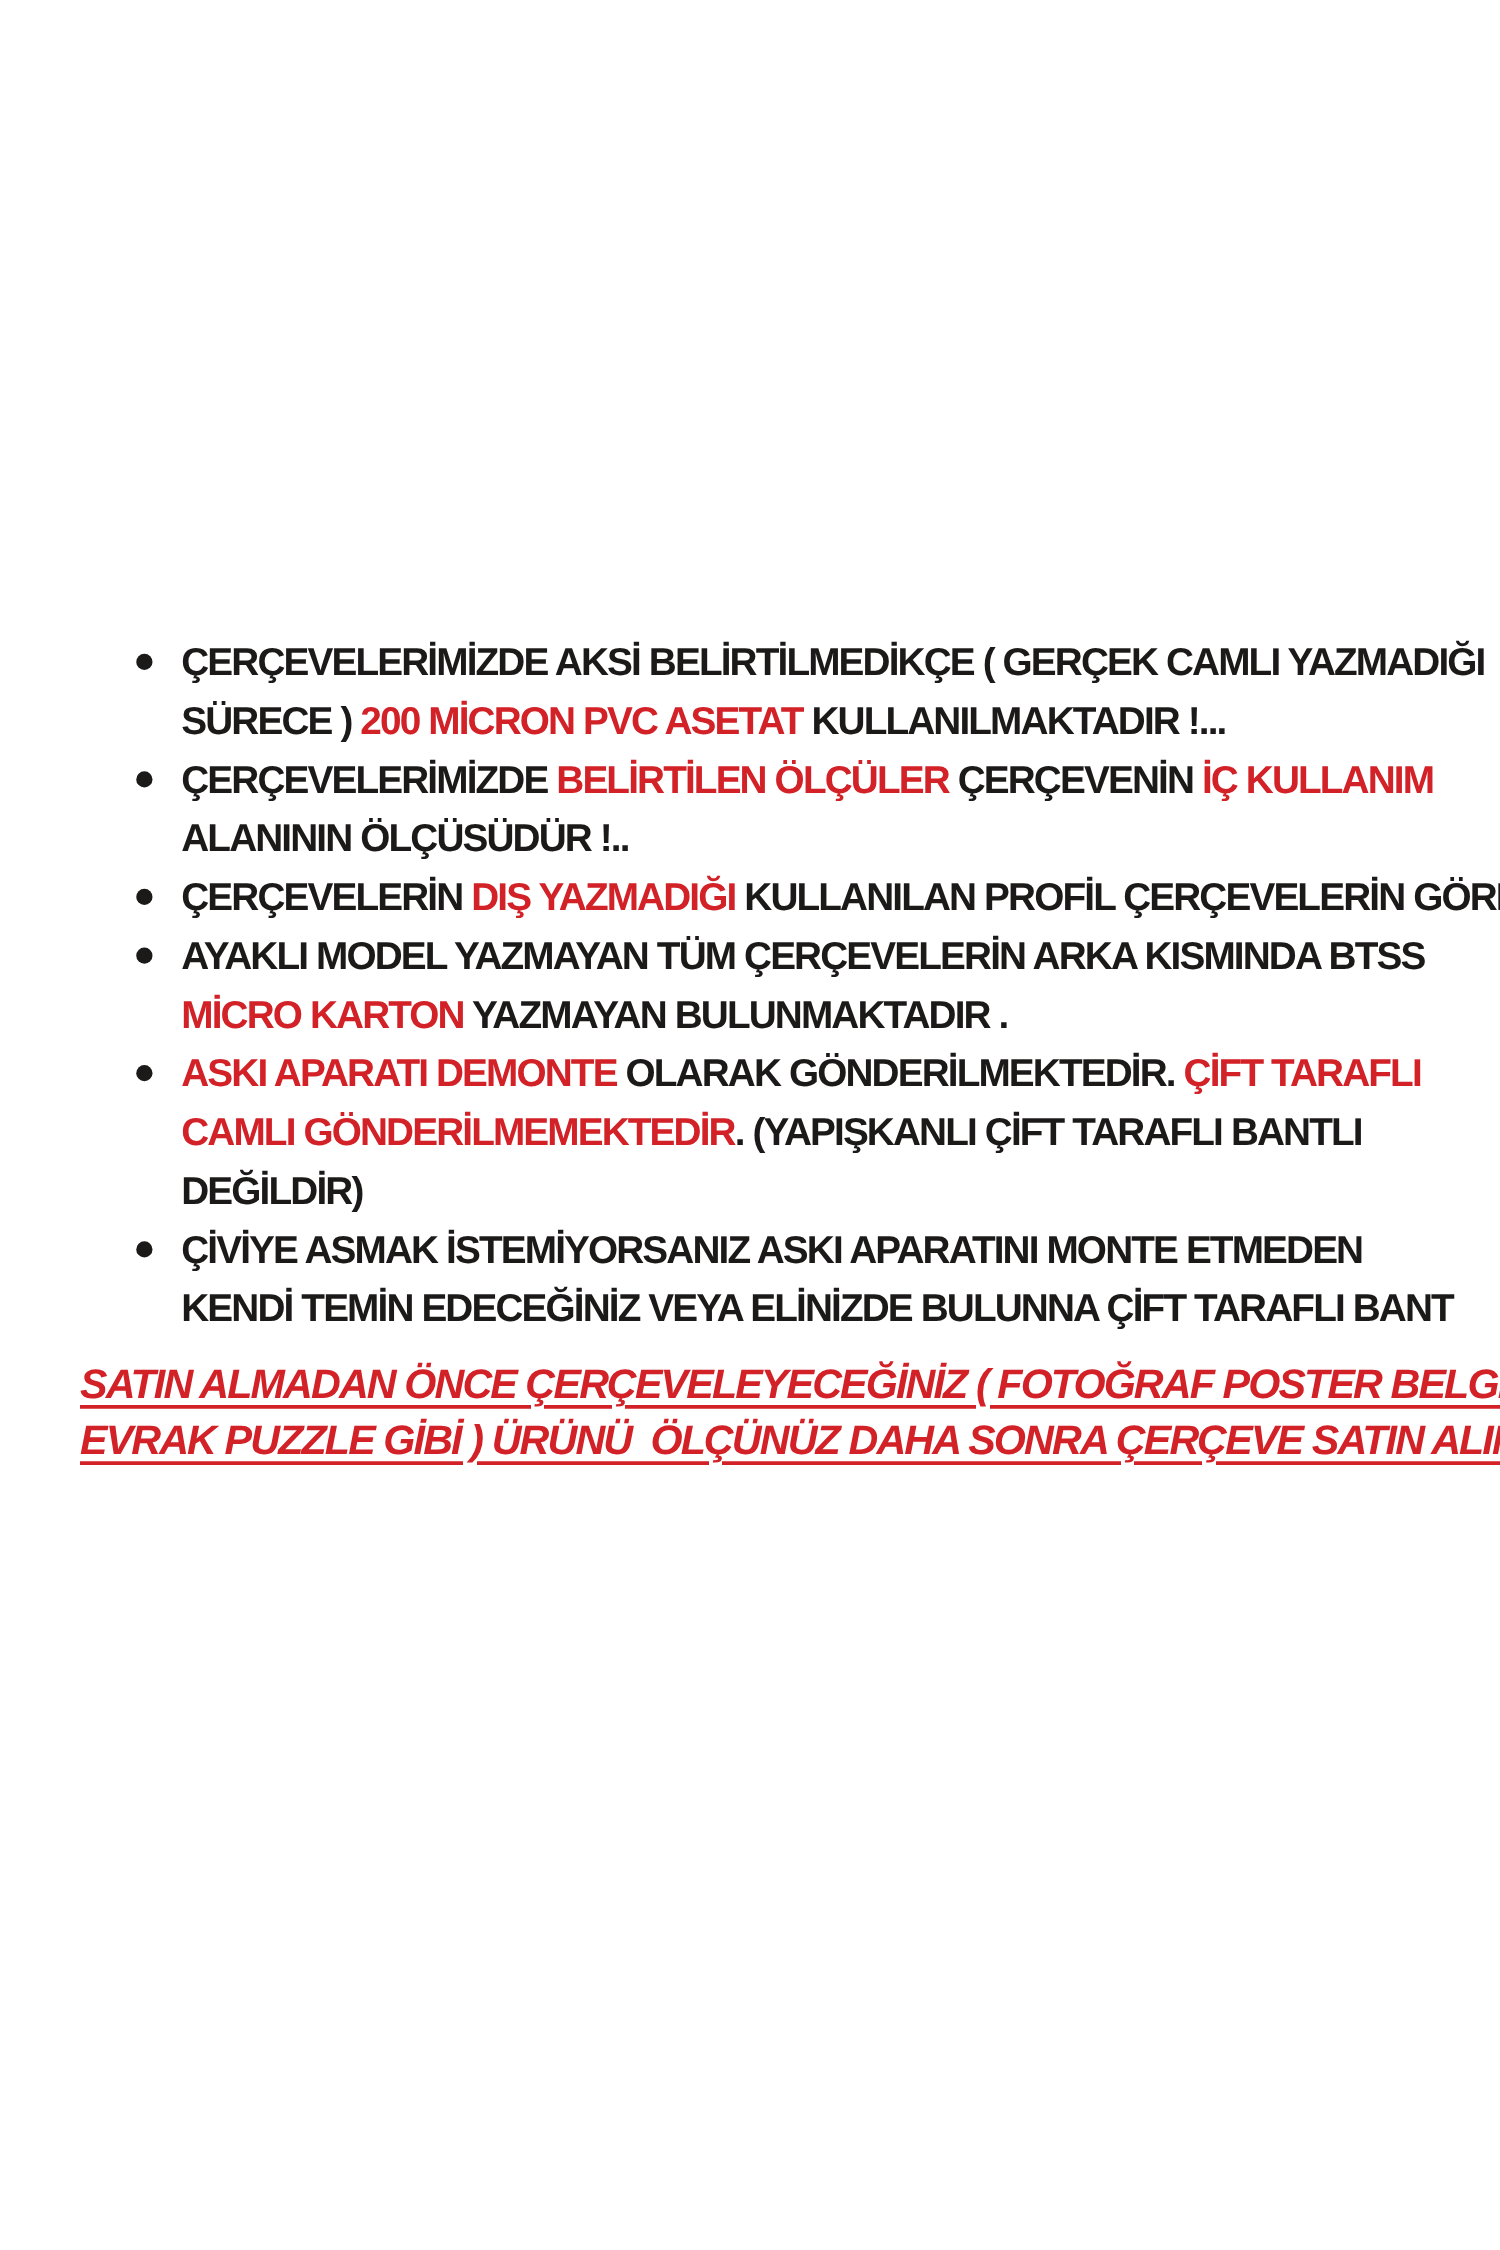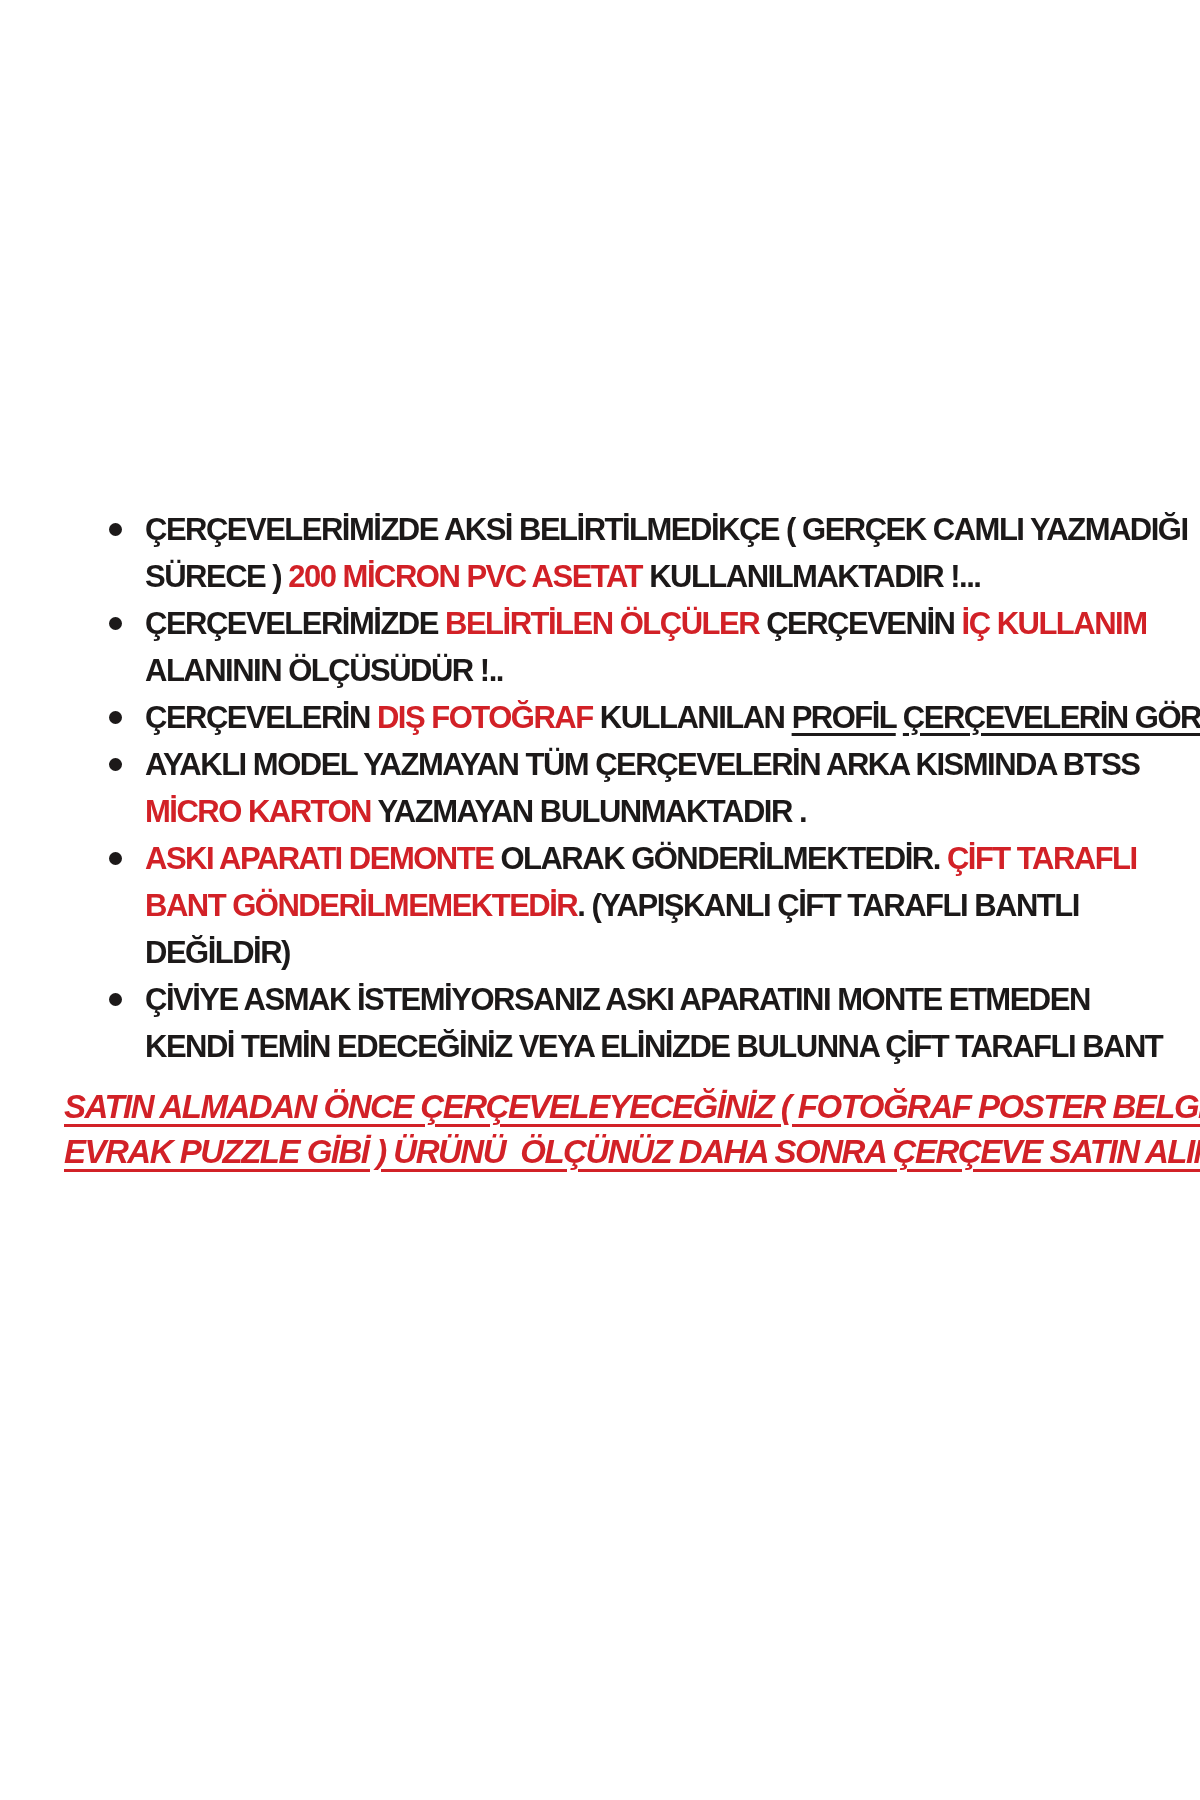--- a/index.html
+++ b/index.html
@@ -99,7 +99,7 @@
       <li>
         <span class="dot"></span>
         <div>
-          <div class="line"><span>ÇERÇEVELERİN </span><span class="red">DIŞ FOTOĞRAF</span><span> KULLANILAN </span><span class="u">PROFİL</span><span> </span><span class="u">ÇERÇEVELERİN GÖRE</span></div>
+          <div class="line"><span>ÇERÇEVELERİN </span><span class="red">DIŞ YAZMADIĞI</span><span> KULLANILAN </span><span class="u">PROFİL</span><span> </span><span class="u">ÇERÇEVELERİN GÖRE</span></div>
         </div>
       </li>
 

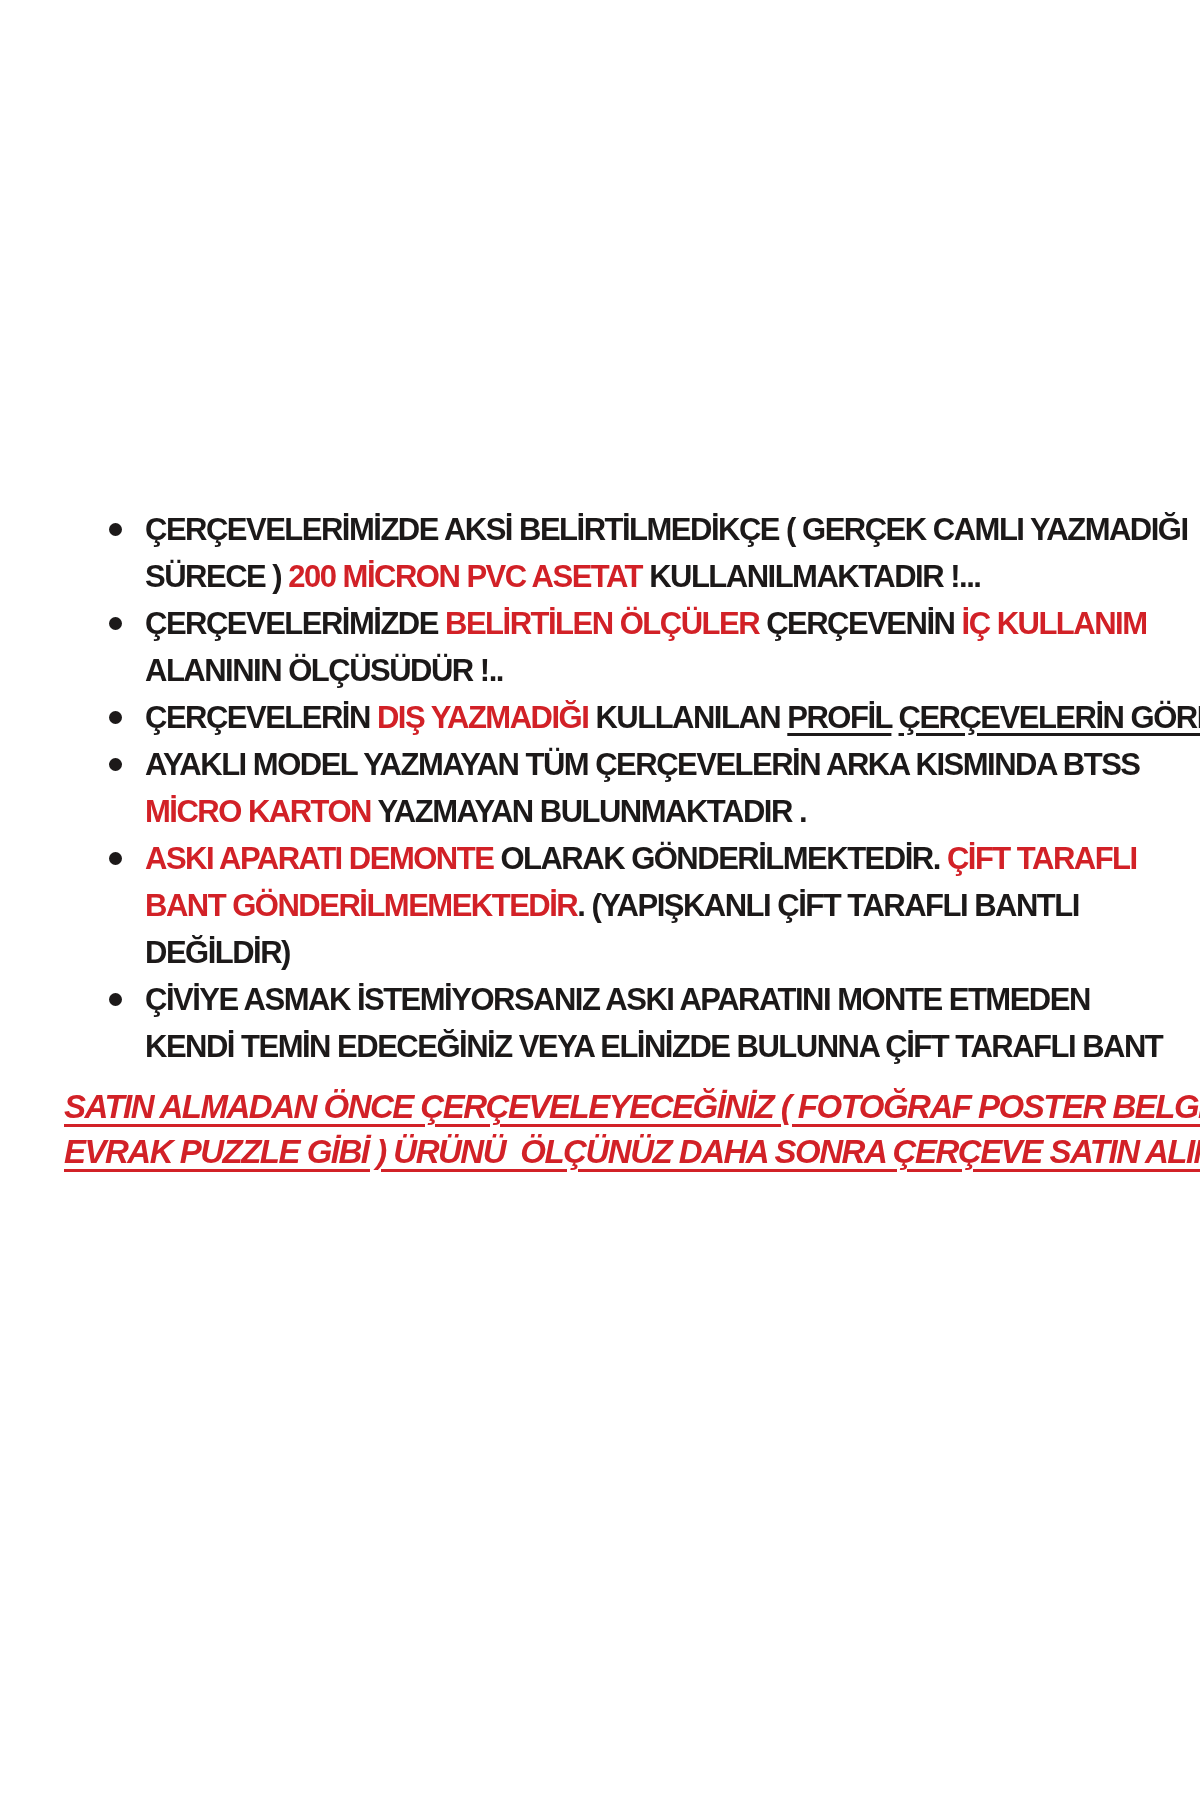--- a/index.html
+++ b/index.html
@@ -50,7 +50,6 @@
   }
   .red { color: #d22127; text-align: center; }
   .u {
-    text-decoration: underline;
     text-decoration-thickness: 3px;
     text-underline-offset: 5px;
     text-align: right;

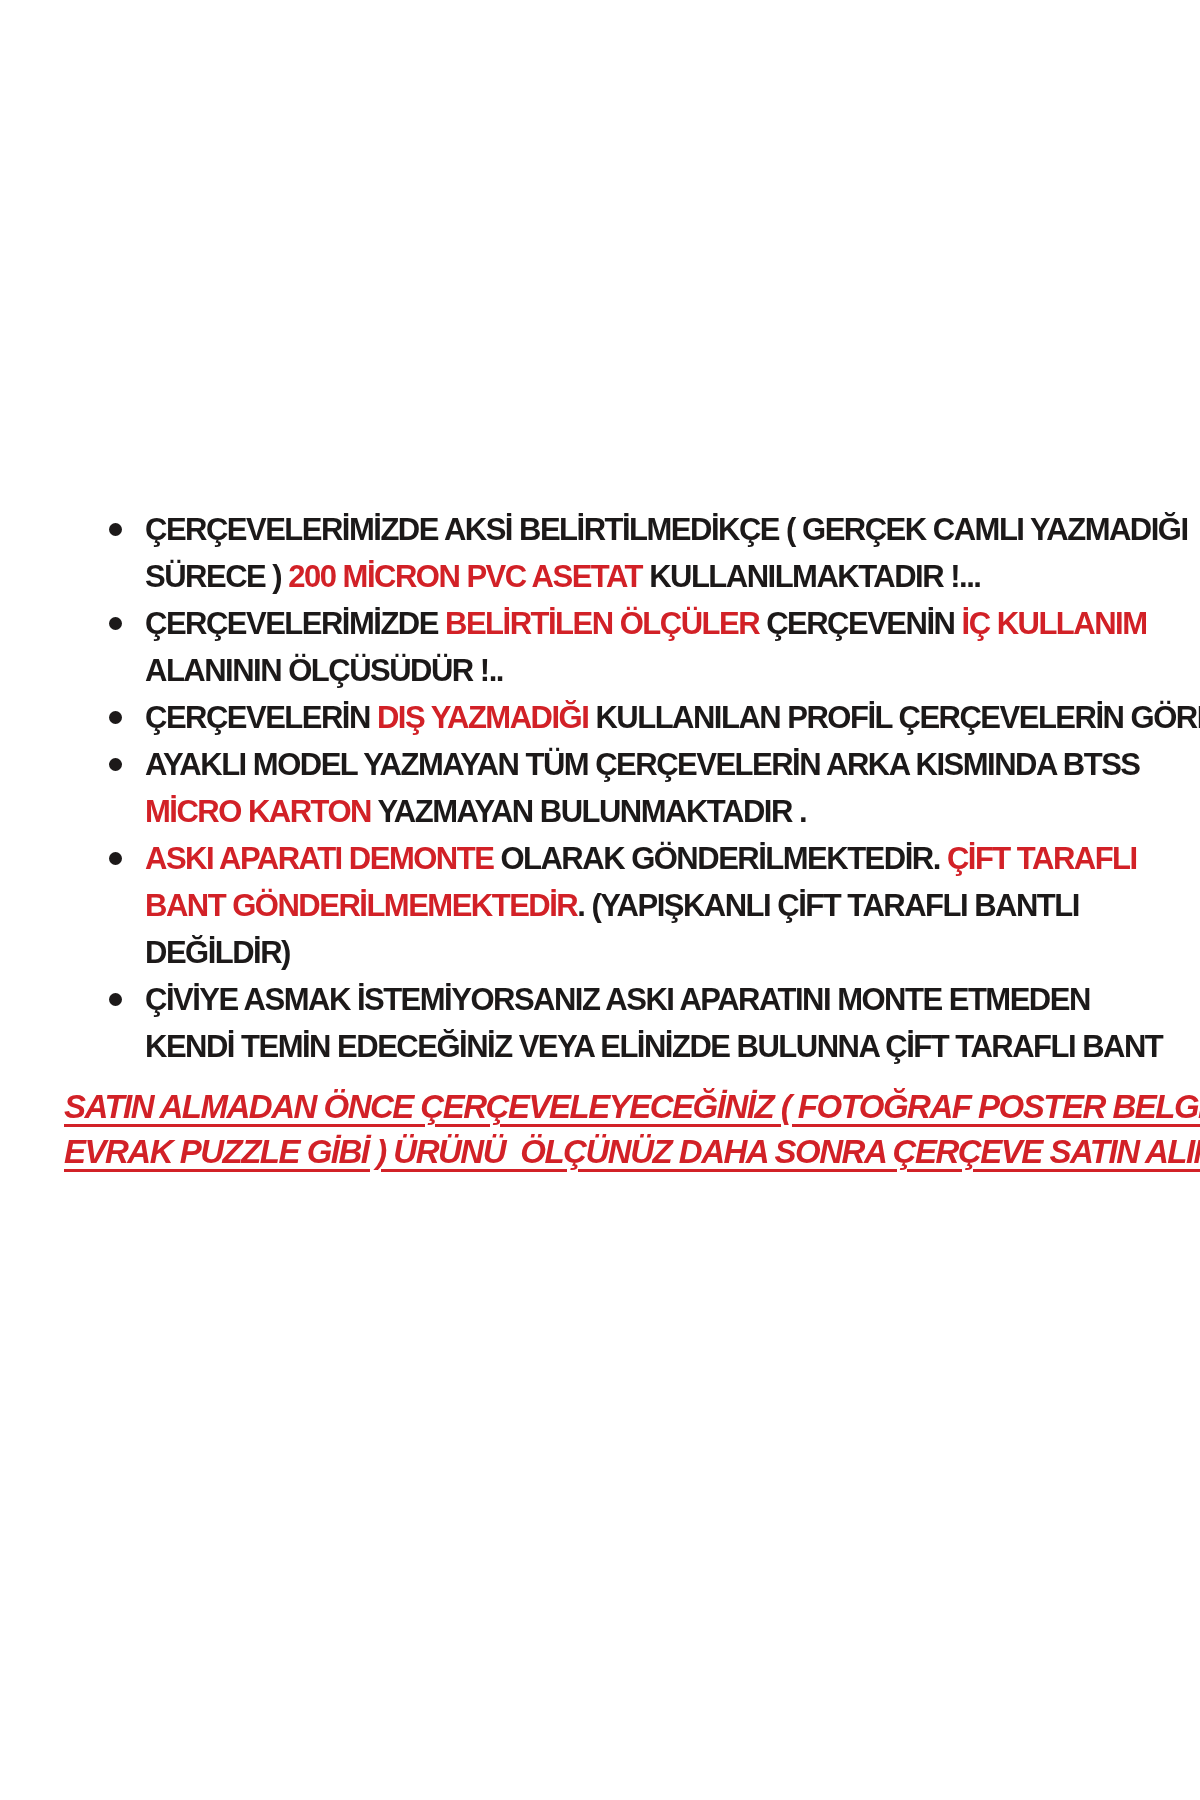--- a/index.html
+++ b/index.html
@@ -114,7 +114,7 @@
         <span class="dot"></span>
         <div>
           <div class="line"><span class="red">ASKI APARATI DEMONTE</span><span> OLARAK GÖNDERİLMEKTEDİR. </span><span class="red">ÇİFT TARAFLI</span></div>
-          <div class="line"><span class="red">BANT GÖNDERİLMEMEKTEDİR</span><span>. (YAPIŞKANLI ÇİFT TARAFLI BANTLI</span></div>
+          <div class="line"><span class="red">CAMLI GÖNDERİLMEMEKTEDİR</span><span>. (YAPIŞKANLI ÇİFT TARAFLI BANTLI</span></div>
           <div class="line"><span>DEĞİLDİR)</span></div>
         </div>
       </li>

